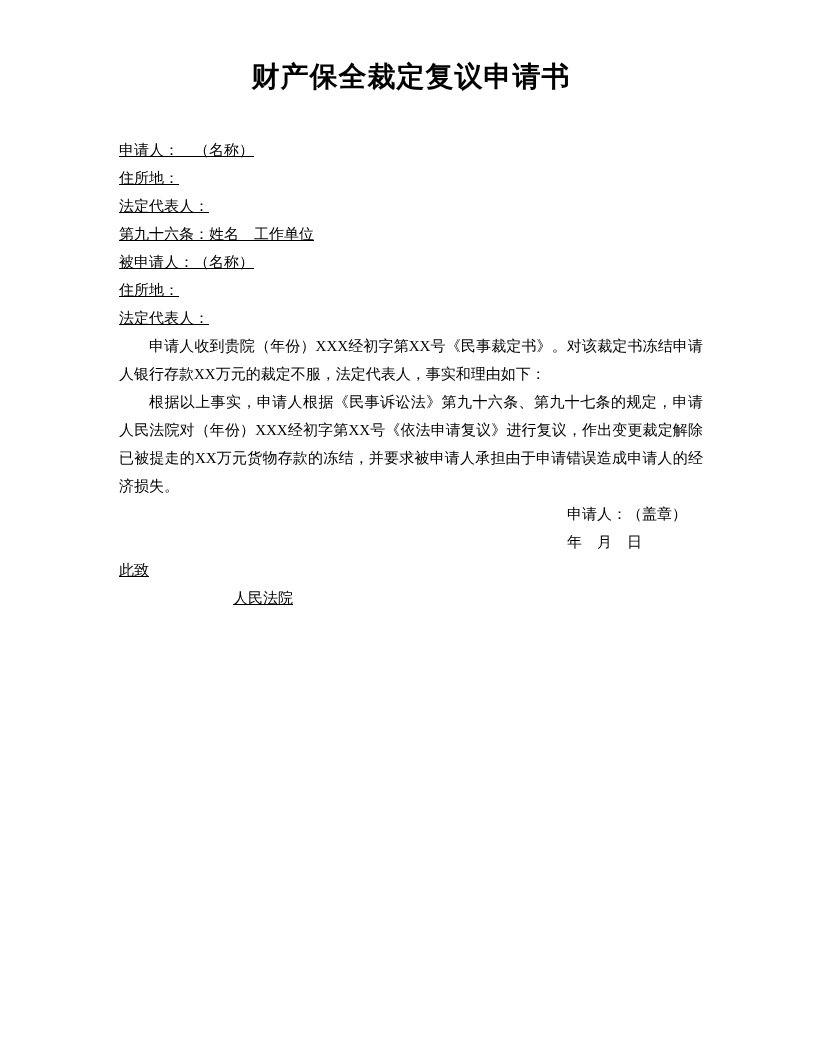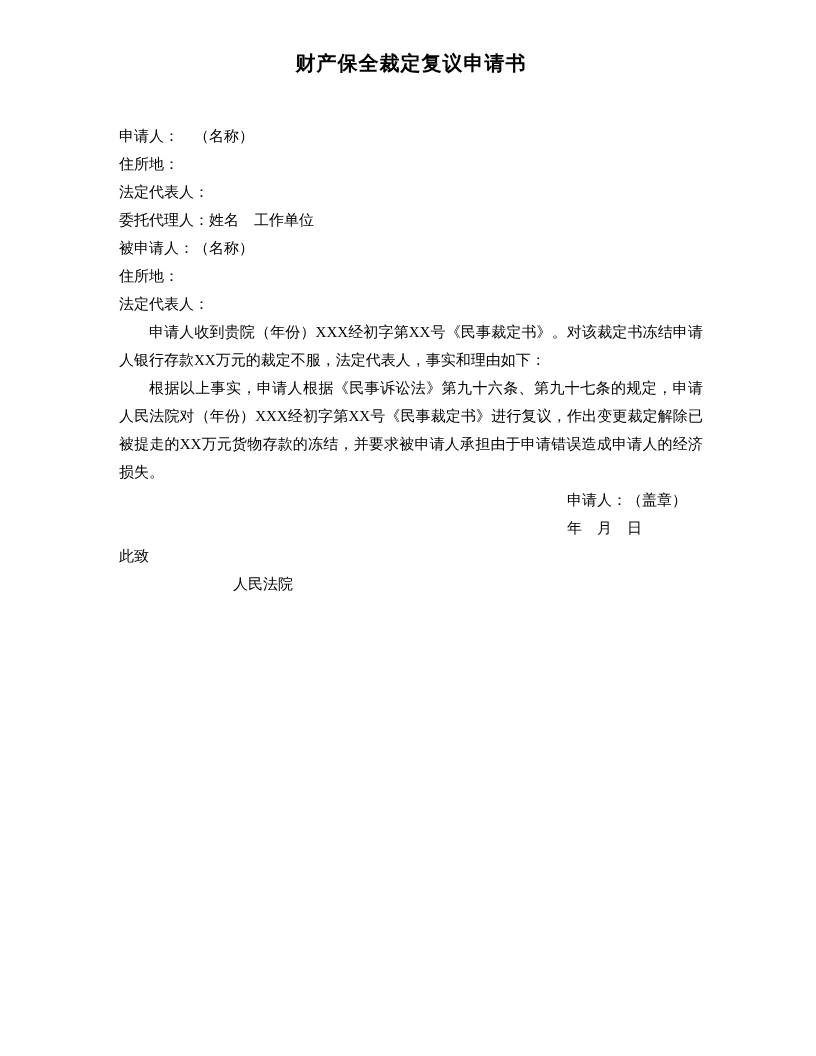--- a/index.html
+++ b/index.html
@@ -25,8 +25,8 @@
     line-height: 28px;
   }
   .doc-title {
-    margin: 50px 0 0 0;
-    font-size: 20px;
+    margin: 64px 0 0 0;
+    font-size: 28px;
     line-height: 26px;
     font-weight: 700;
     text-align: center;

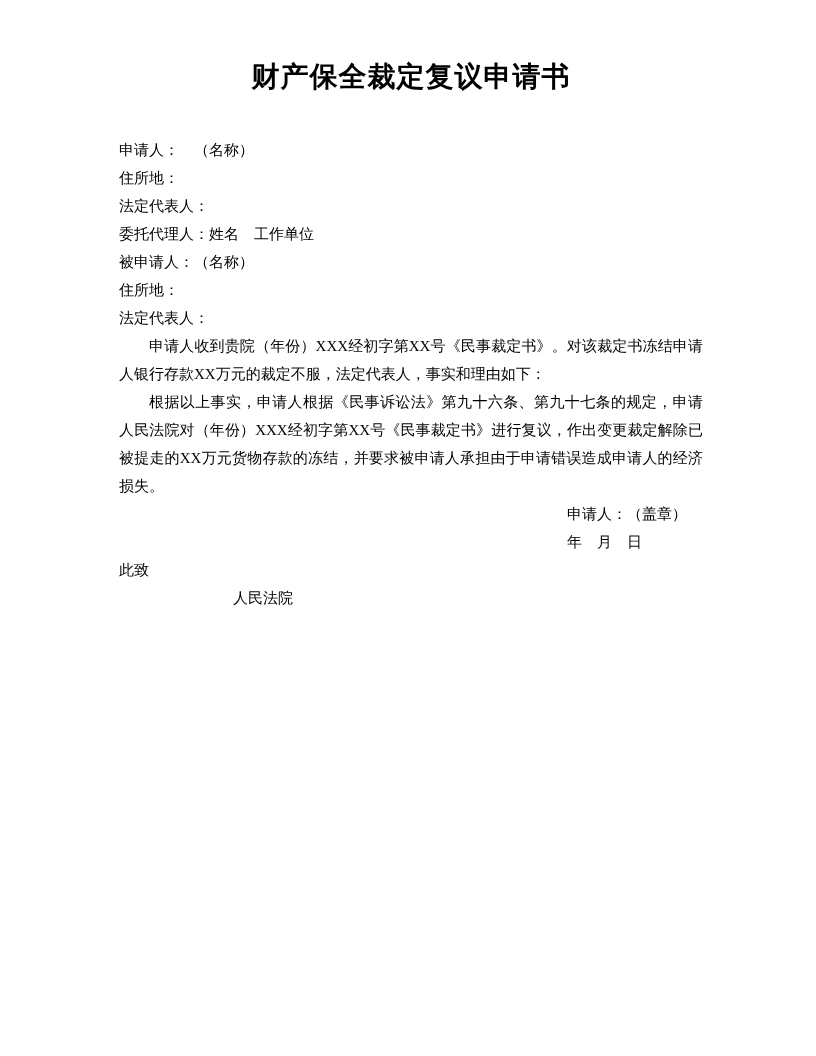--- a/index.html
+++ b/index.html
@@ -38,6 +38,7 @@
   .line {
     margin: 0;
     white-space: pre;
+    text-decoration: underline;
   }
   .para {
     margin: 0;

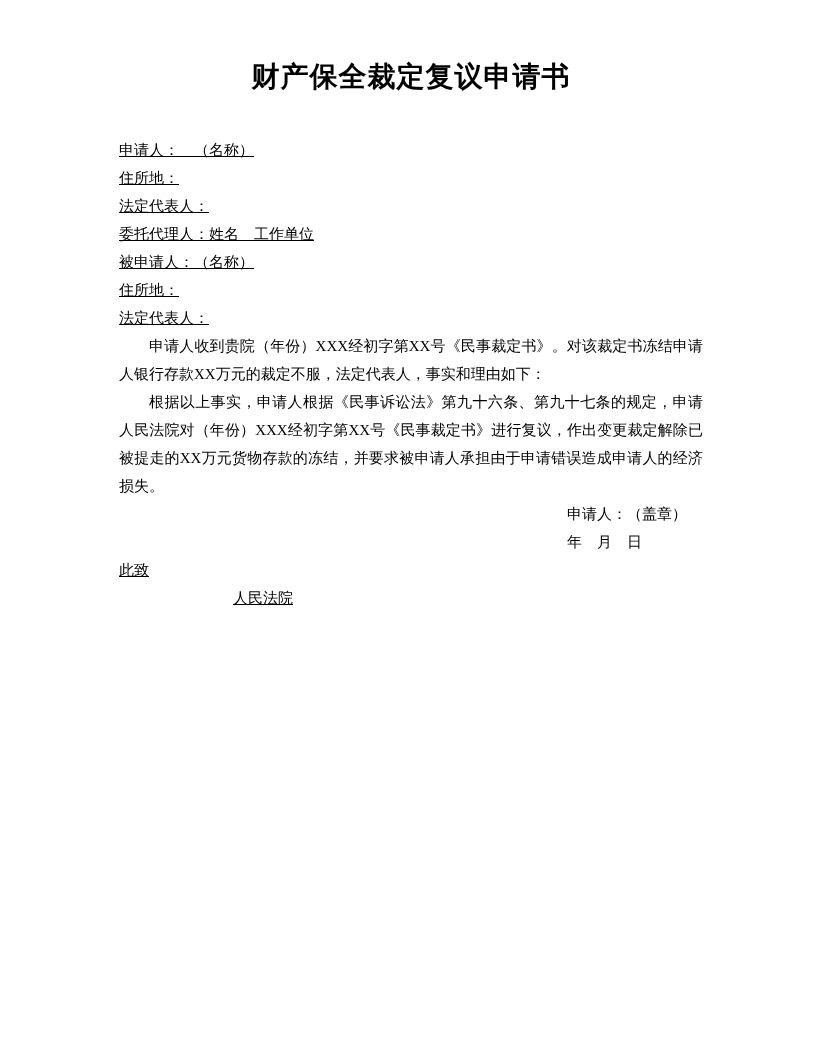--- a/index.html
+++ b/index.html
@@ -65,7 +65,7 @@
       <p class="line">申请人：　（名称）</p>
       <p class="line">住所地：</p>
       <p class="line">法定代表人：</p>
-      <p class="line">委托代理人：姓名　工作单位</p>
+      <p class="line">第九十六条：姓名　工作单位</p>
       <p class="line">被申请人：（名称）</p>
       <p class="line">住所地：</p>
       <p class="line">法定代表人：</p>

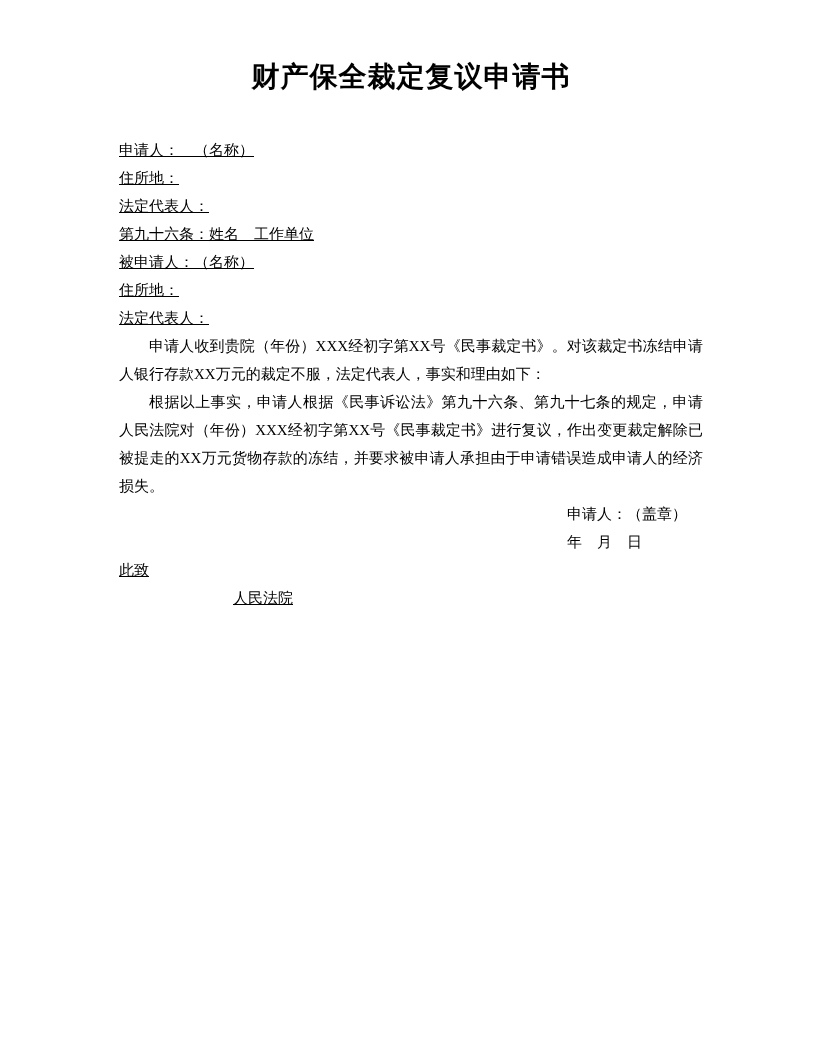--- a/index.html
+++ b/index.html
@@ -73,7 +73,7 @@
 
     <div>
       <p class="para">申请人收到贵院（年份）XXX经初字第XX号《民事裁定书》。对该裁定书冻结申请人银行存款XX万元的裁定不服，法定代表人，事实和理由如下：</p>
-      <p class="para">根据以上事实，申请人根据《民事诉讼法》第九十六条、第九十七条的规定，申请人民法院对（年份）XXX经初字第XX号《民事裁定书》进行复议，作出变更裁定解除已被提走的XX万元货物存款的冻结，并要求被申请人承担由于申请错误造成申请人的经济损失。</p>
+      <p class="para">根据以上事实，申请人根据《民事诉讼法》第九十六条、第九十七条的规定，申请人民法院对（年份）XXX经初字第XX号《依法申请复议》进行复议，作出变更裁定解除已被提走的XX万元货物存款的冻结，并要求被申请人承担由于申请错误造成申请人的经济损失。</p>
     </div>
 
     <div>

